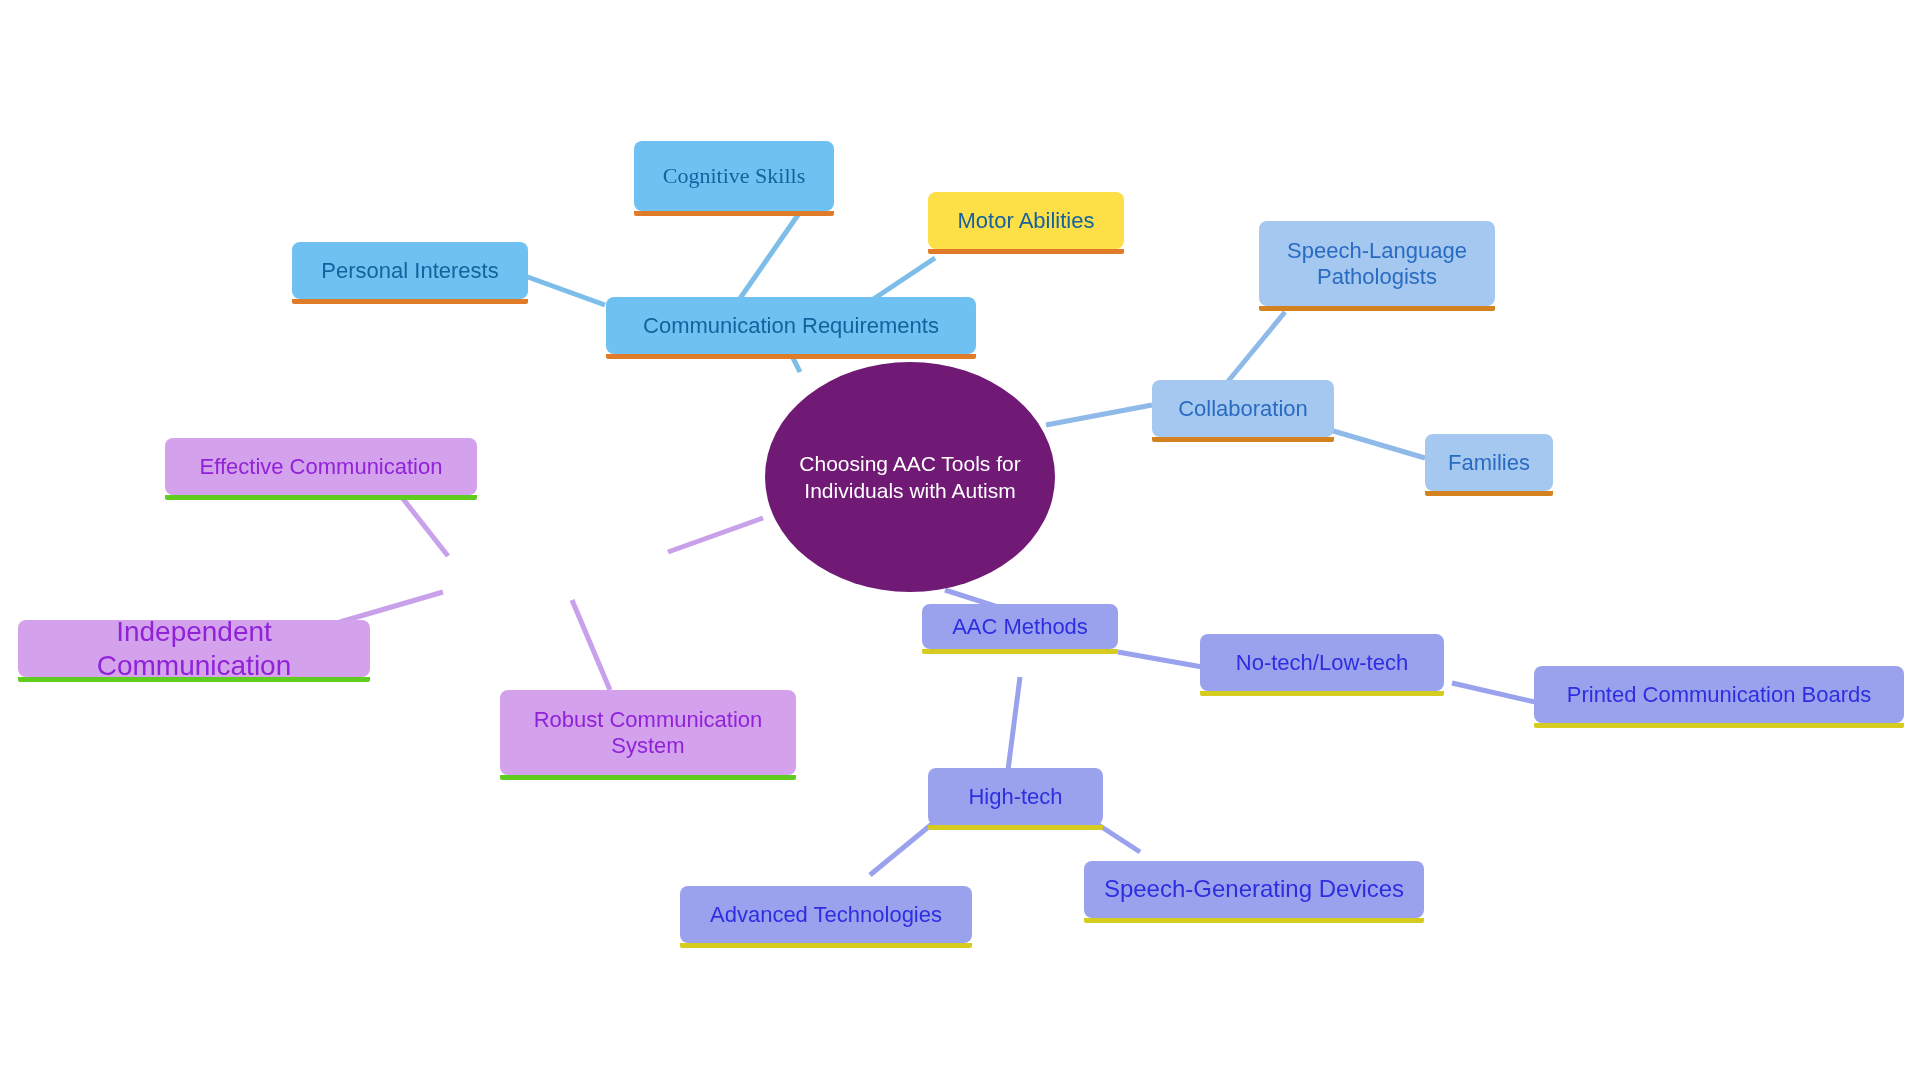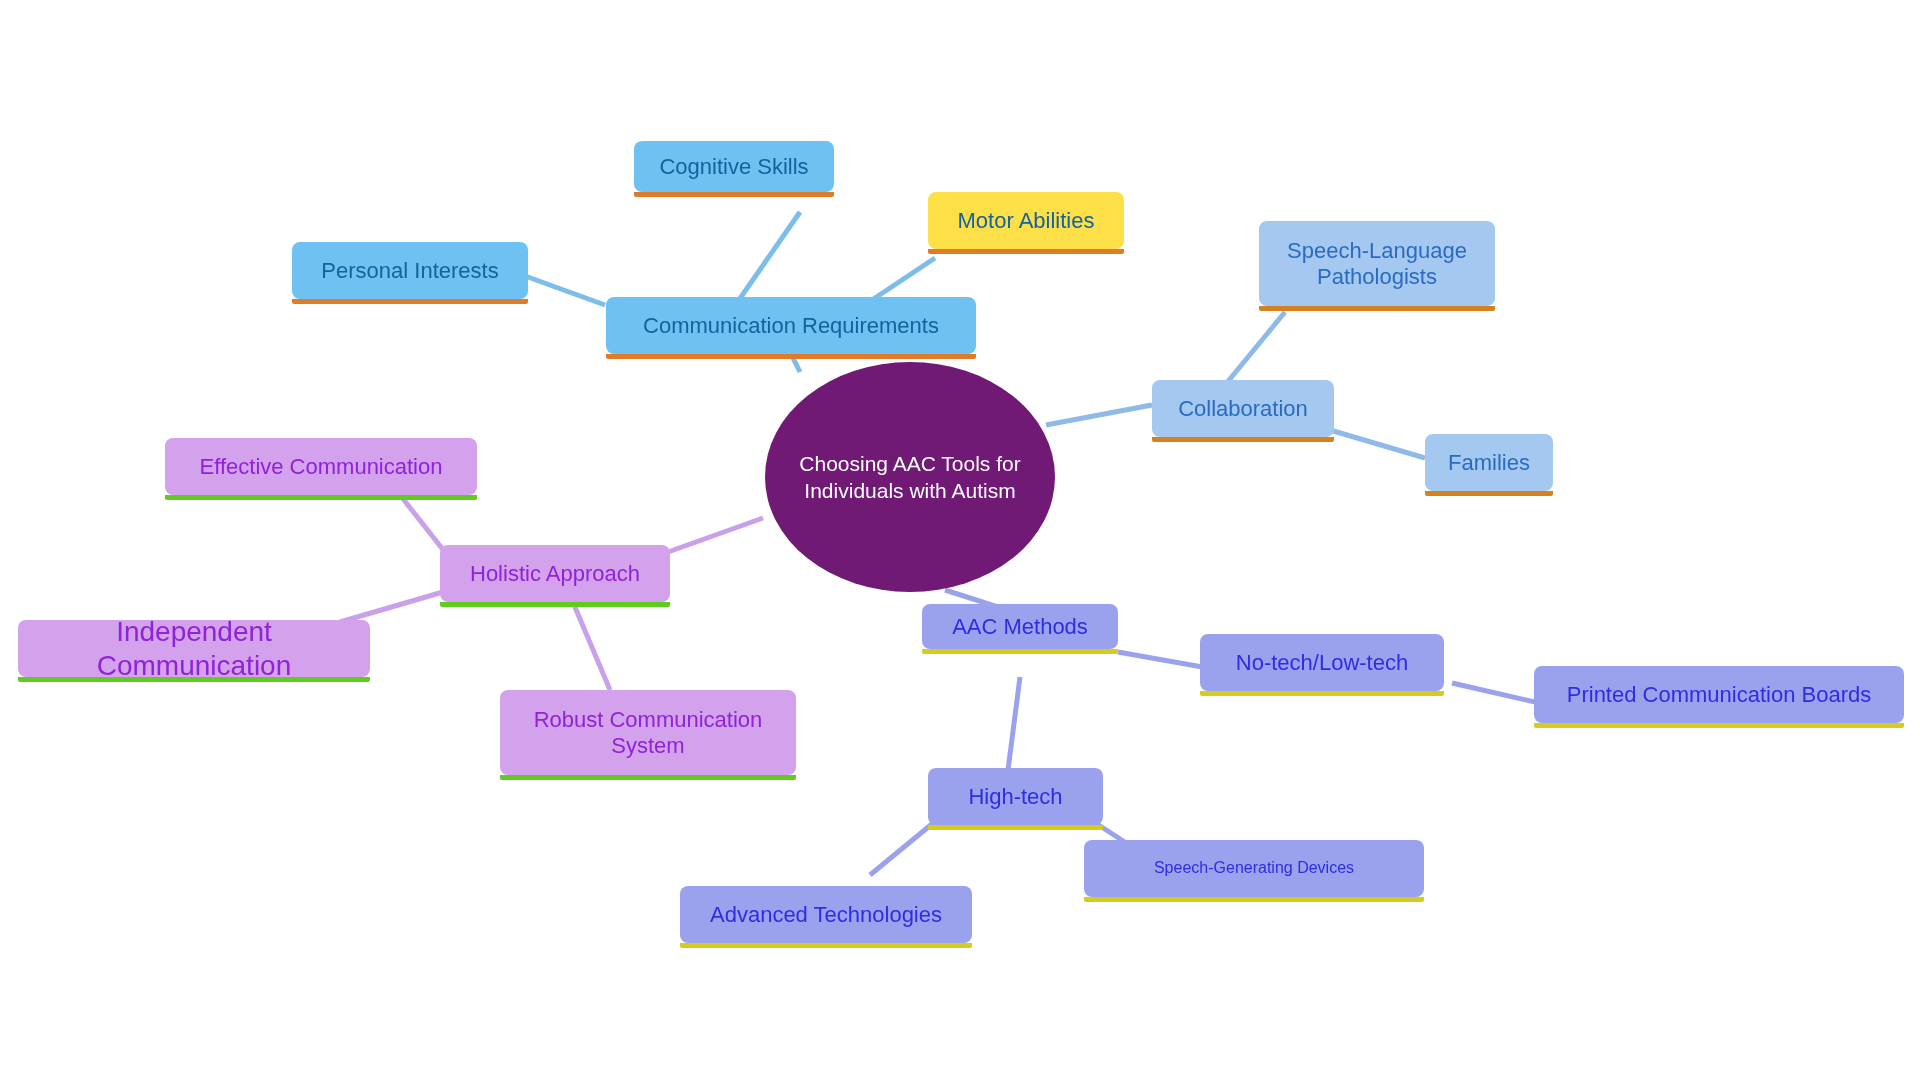--- a/index.html
+++ b/index.html
@@ -101,7 +101,7 @@
     <span class="node-underline" style="background:#e07b2a;"></span>
   </div>
 
-  <div class="node" style="left:634px; top:141px; width:200px; height:51px; background:#6ec1f0; color:#15629e; font-size:22px;">
+  <div class="node" style="left:634px; top:141px; width:200px; height:70px; background:#6ec1f0; color:#15629e; font-size:22px;font-family:Liberation Serif, serif;">
     <span>Cognitive Skills</span>
     <span class="node-underline" style="background:#e07b2a;"></span>
   </div>

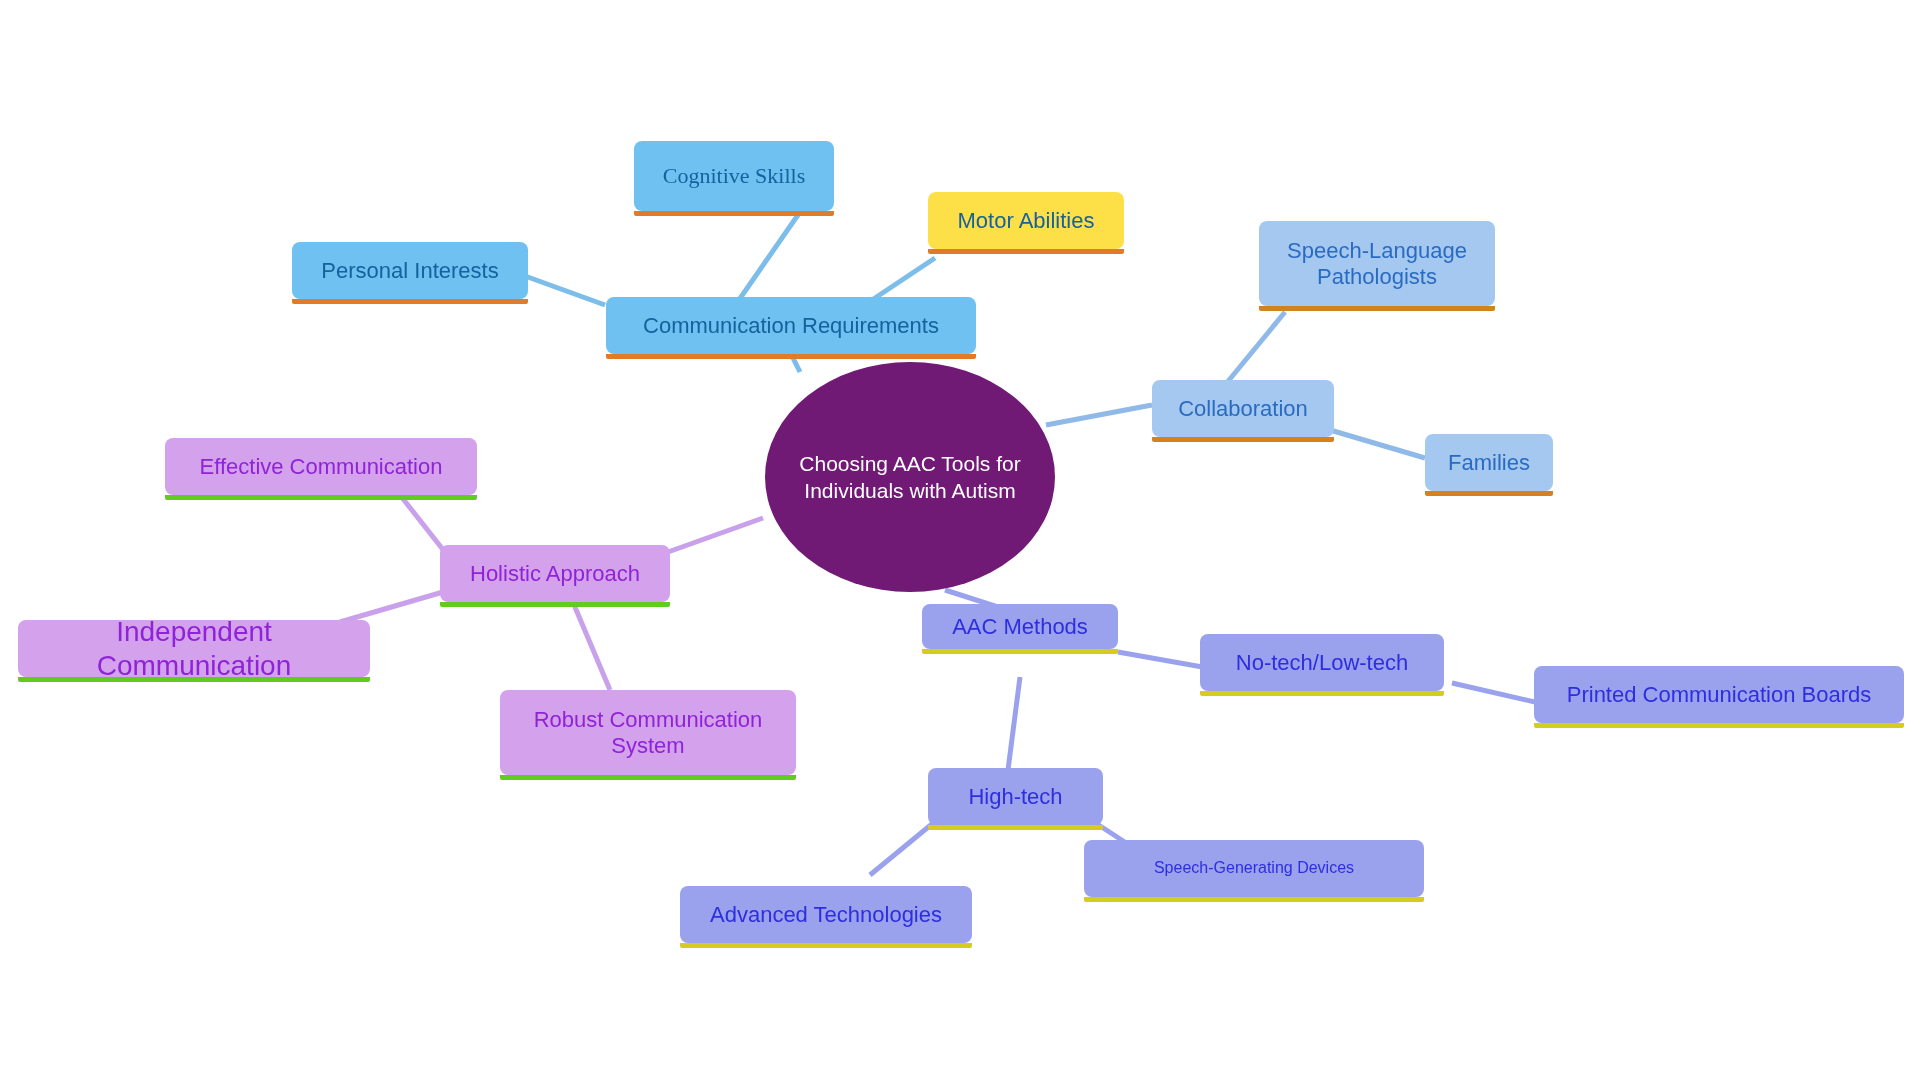--- a/index.html
+++ b/index.html
@@ -132,10 +132,6 @@
     <span class="node-underline" style="background:#d4821f;"></span>
   </div>
 
-  <div class="node" style="left:440px; top:545px; width:230px; height:57px; background:#d4a2ec; color:#9022d8; font-size:22px;">
-    <span>Holistic Approach</span>
-    <span class="node-underline" style="background:#5fcc1f;"></span>
-  </div>
 
   <div class="node" style="left:165px; top:438px; width:312px; height:57px; background:#d4a2ec; color:#9022d8; font-size:22px;">
     <span>Effective Communication</span>

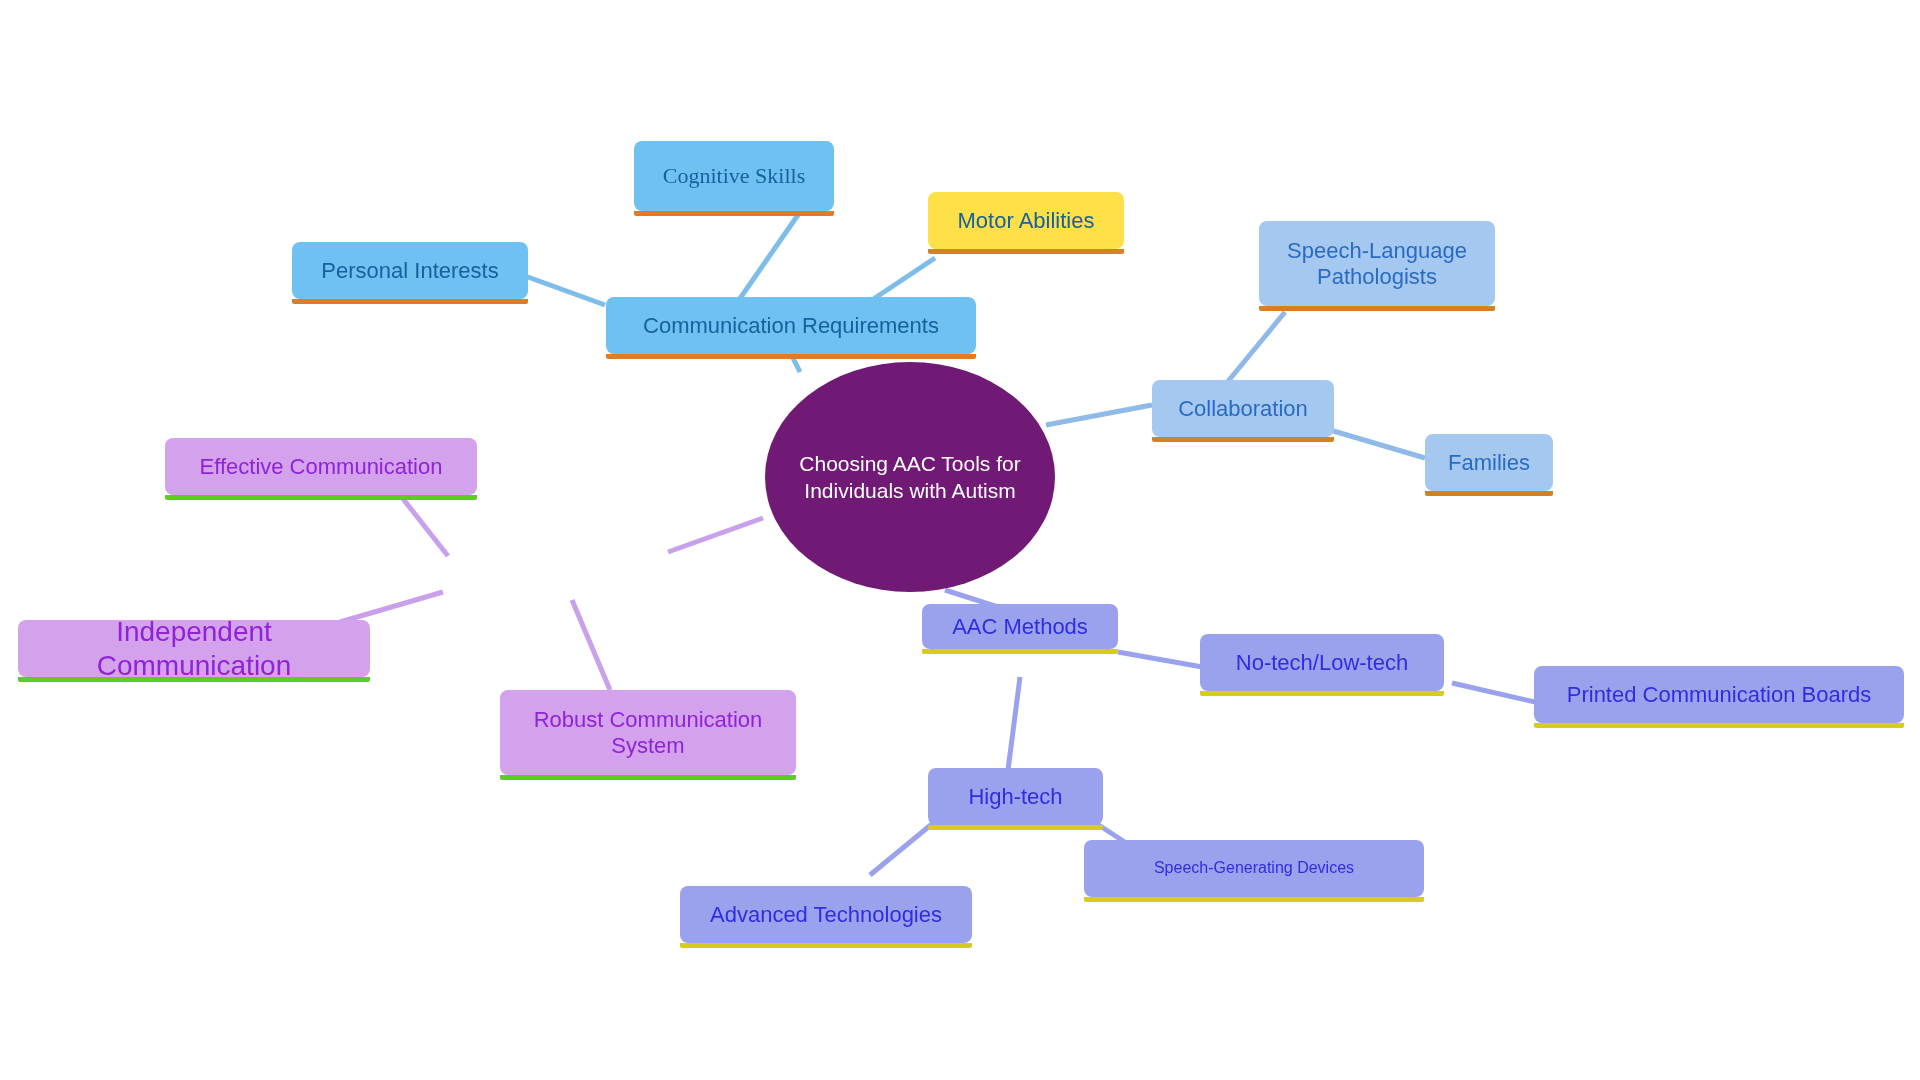--- a/index.html
+++ b/index.html
@@ -174,7 +174,7 @@
     <span class="node-underline" style="background:#d6cc1f;"></span>
   </div>
 
-  <div class="node" style="left:1084px; top:840px; width:340px; height:57px; background:#9aa2ed; color:#2e2ee0; font-size:16px;">
+  <div class="node" style="left:1084px; top:861px; width:340px; height:57px; background:#9aa2ed; color:#2e2ee0; font-size:24px;">
     <span>Speech-Generating Devices</span>
     <span class="node-underline" style="background:#d6cc1f;"></span>
   </div>

